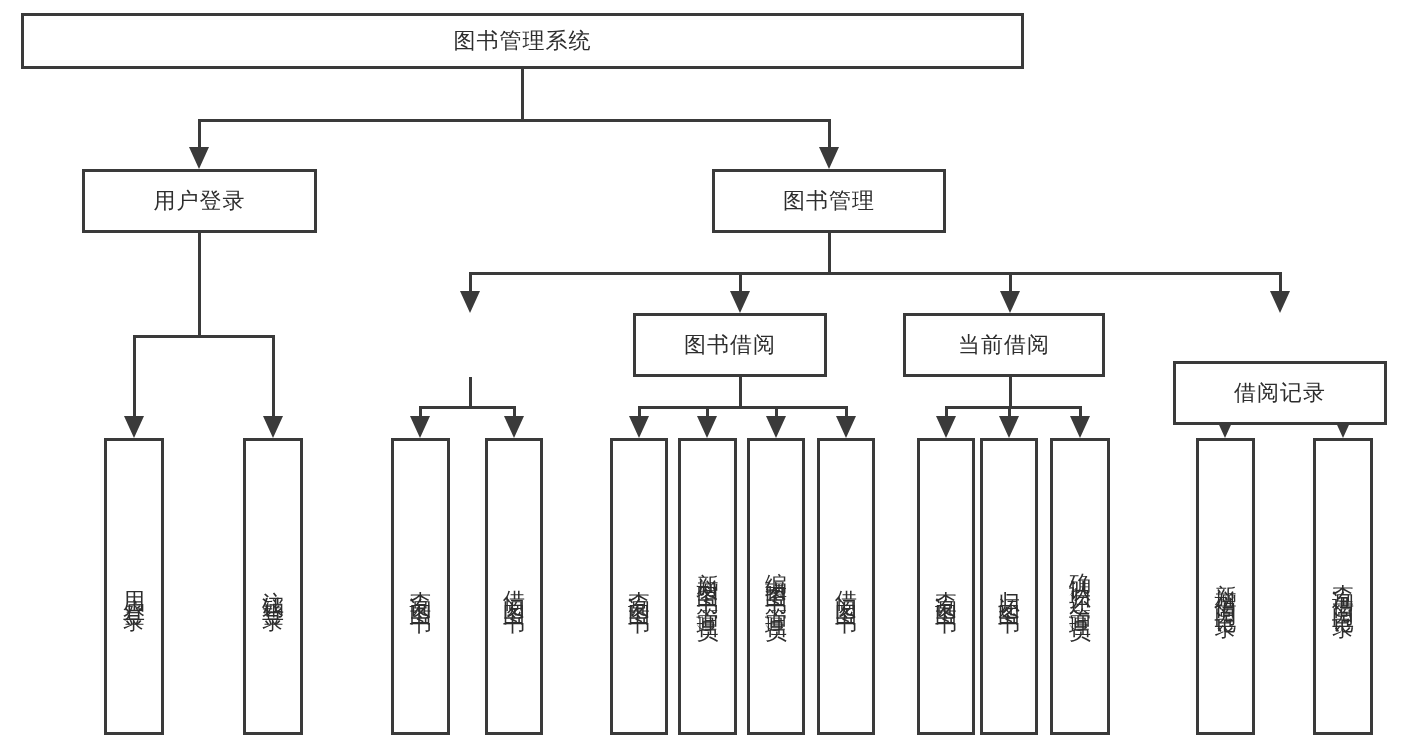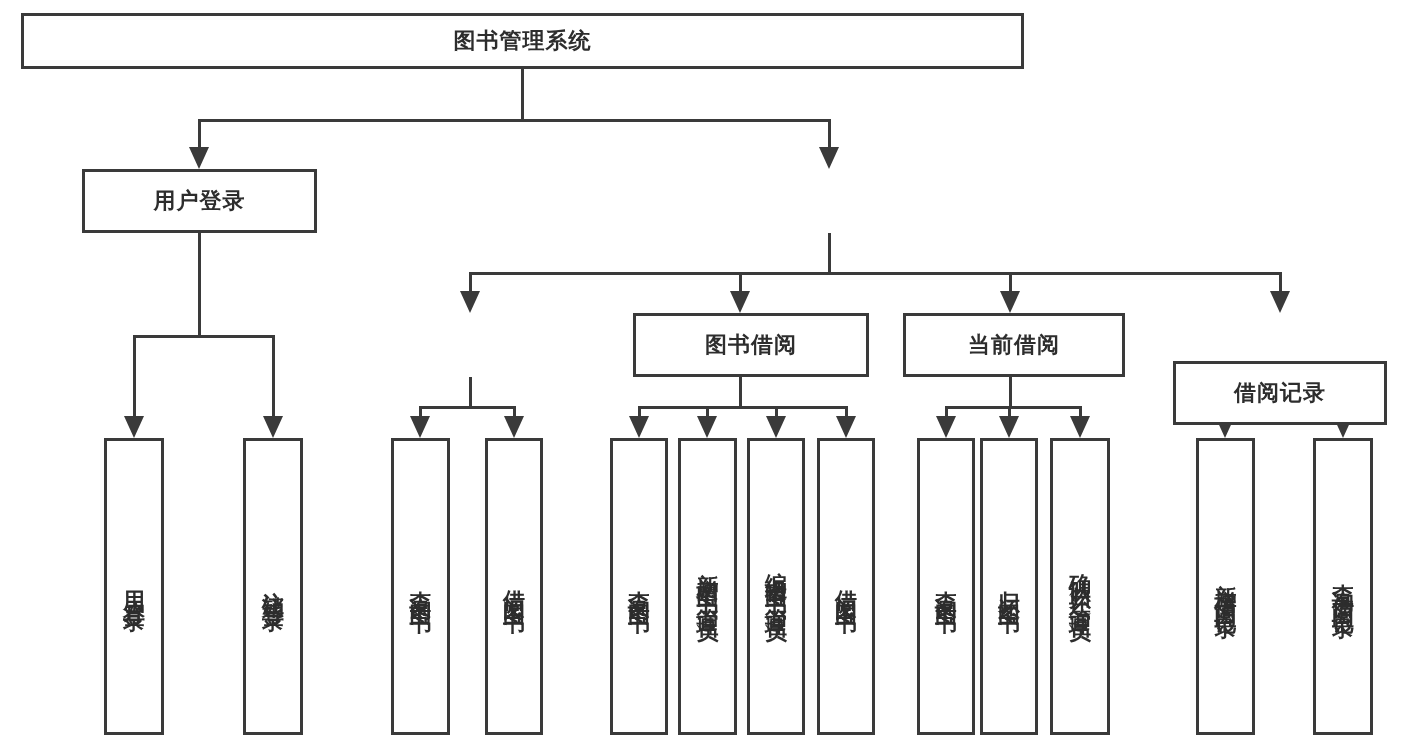--- a/index.html
+++ b/index.html
@@ -5,7 +5,7 @@
   html,body{margin:0;padding:0;background:#fff;}
   #canvas{
     position:relative;width:1405px;height:747px;background:#ffffff;overflow:hidden;
-    font-family:"Liberation Sans",sans-serif;color:#2d2d2d;font-weight:bold;
+    font-family:"Liberation Sans",sans-serif;color:#2d2d2d;
   }
   .box{
     position:absolute;box-sizing:border-box;border:3px solid #3a3a3a;background:#ffffff;

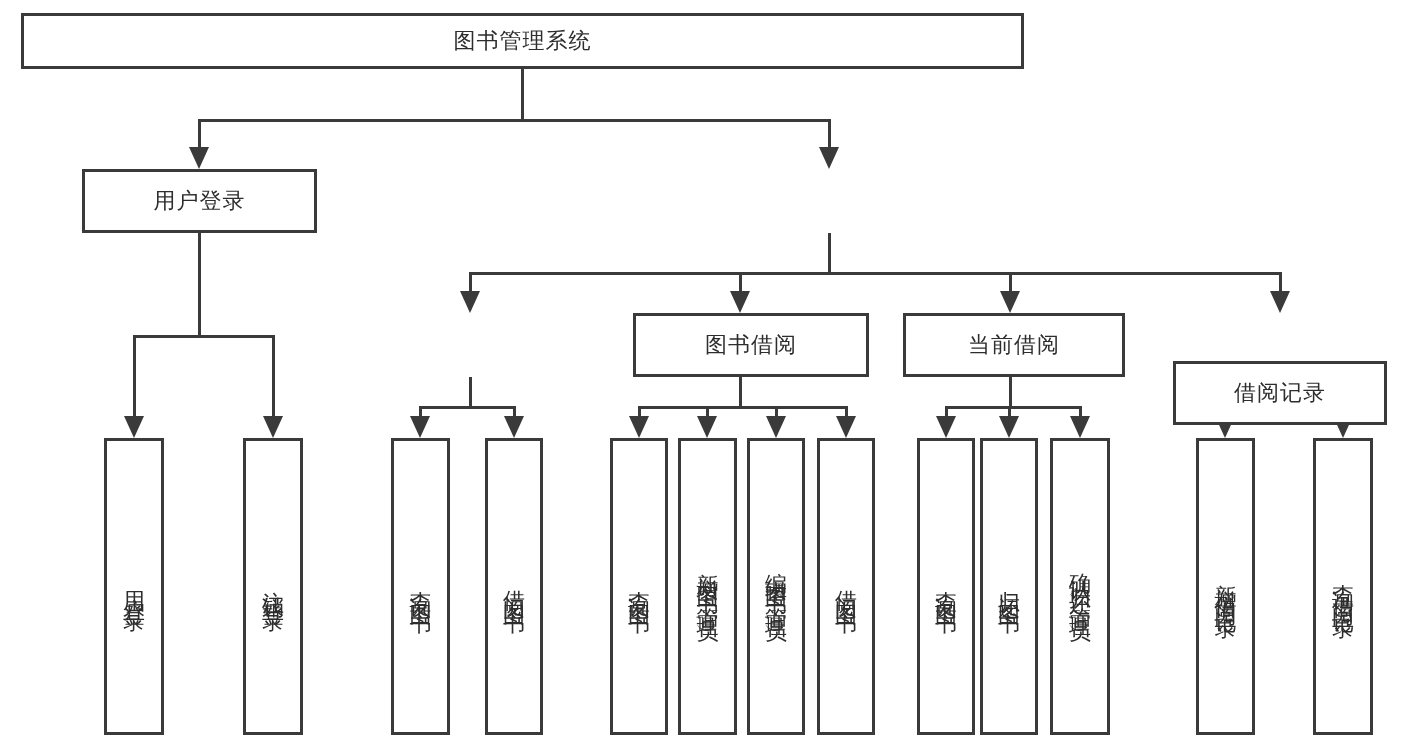--- a/index.html
+++ b/index.html
@@ -47,6 +47,9 @@
 
   <div class="box" style="left:82px;top:169px;width:235px;height:64px;">
     <span>用户登录</span>
+  </div>
+  <div class="box" style="left:712px;top:169px;width:234px;height:64px;">
+    <span>图书管理</span>
   </div>
 
   <div class="vl" style="left:198px;top:233px;height:105px;"></div>

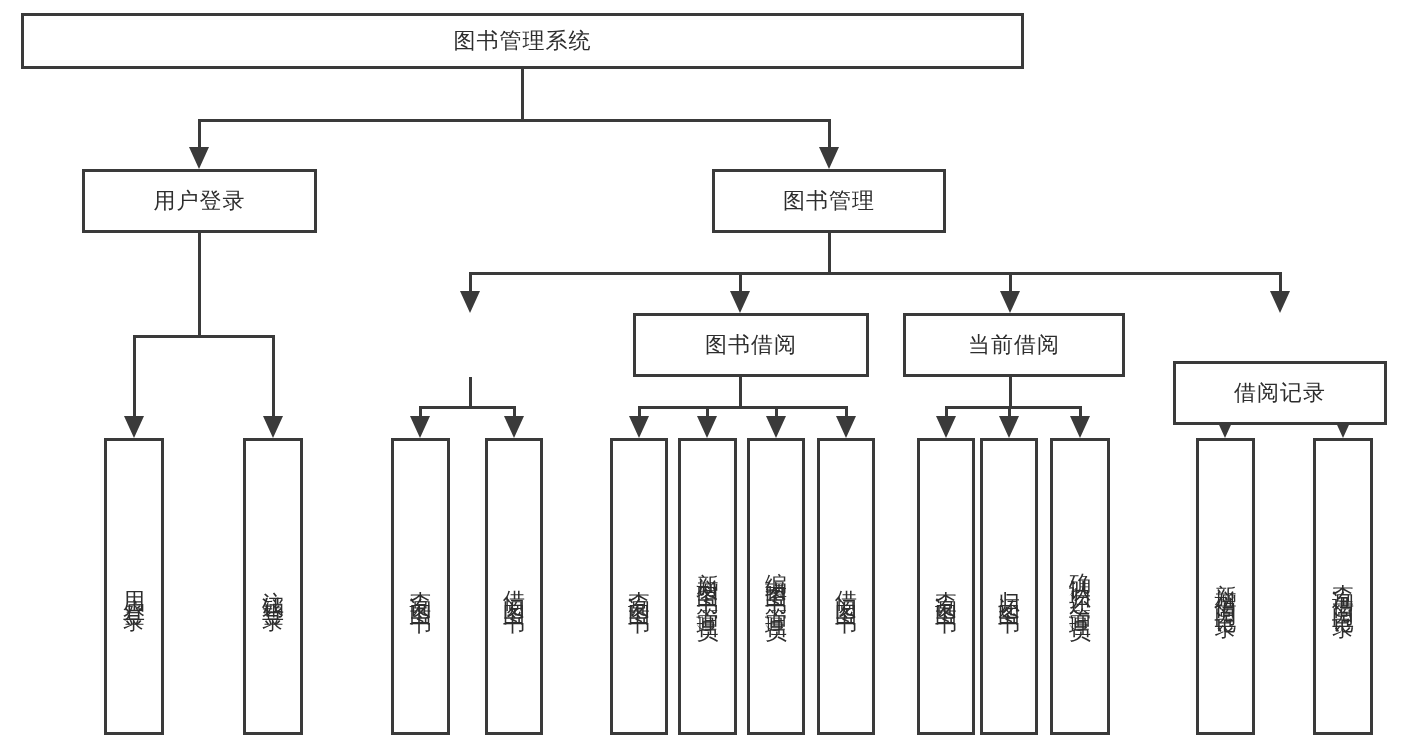--- a/index.html
+++ b/index.html
@@ -70,7 +70,7 @@
   <div class="vl" style="left:1279px;top:272px;height:21px;"></div>
   <div class="ah" style="left:1270px;top:291px;"></div>
 
-  <div class="box" style="left:633px;top:313px;width:236px;height:64px;">
+  <div class="box" style="left:633px;top:313px;width:194px;height:64px;">
     <span>图书借阅</span>
   </div>
   <div class="box" style="left:903px;top:313px;width:222px;height:64px;">

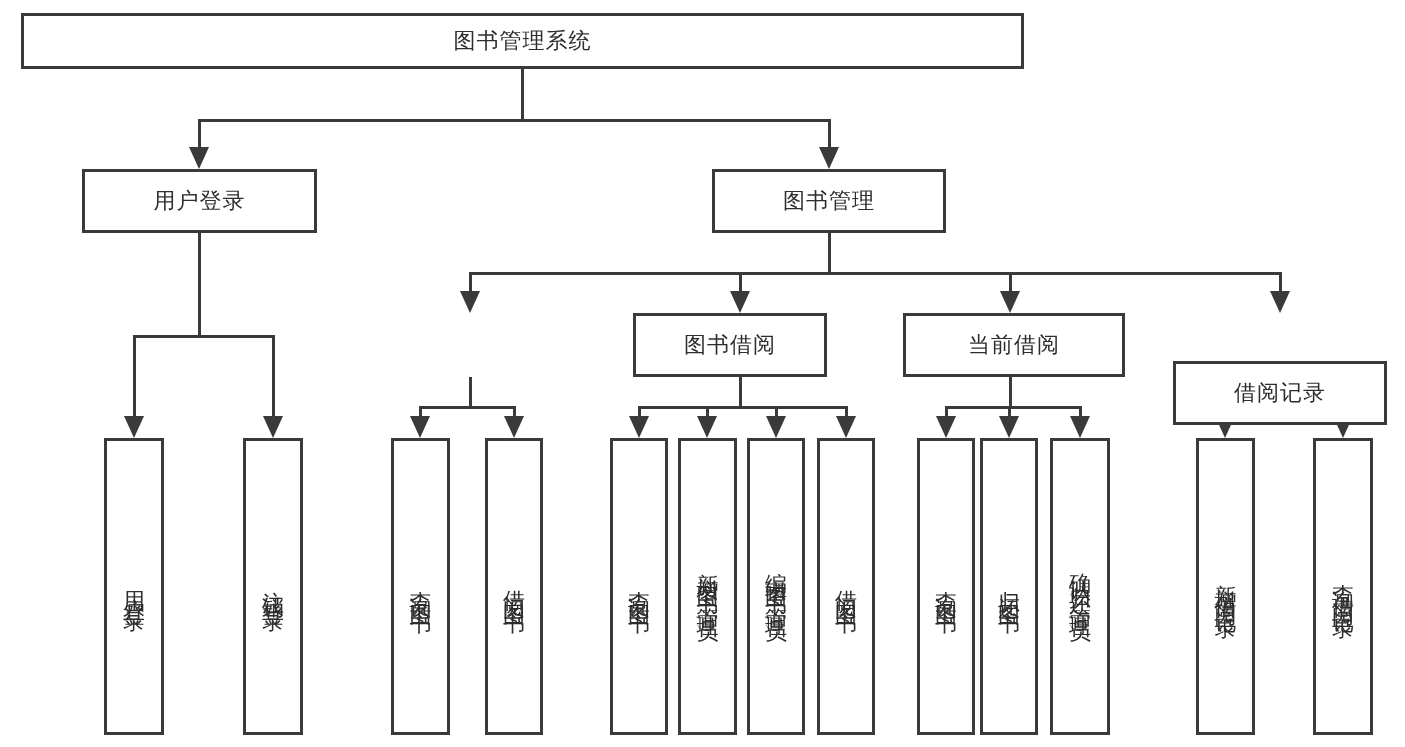--- a/index.html
+++ b/index.html
@@ -73,7 +73,7 @@
   <div class="box" style="left:633px;top:313px;width:194px;height:64px;">
     <span>图书借阅</span>
   </div>
-  <div class="box" style="left:903px;top:313px;width:222px;height:64px;">
+  <div class="box" style="left:903px;top:313px;width:202px;height:64px;">
     <span>当前借阅</span>
   </div>
   <div class="box" style="left:1173px;top:313px;width:214px;height:64px;margin-top:48px;">

